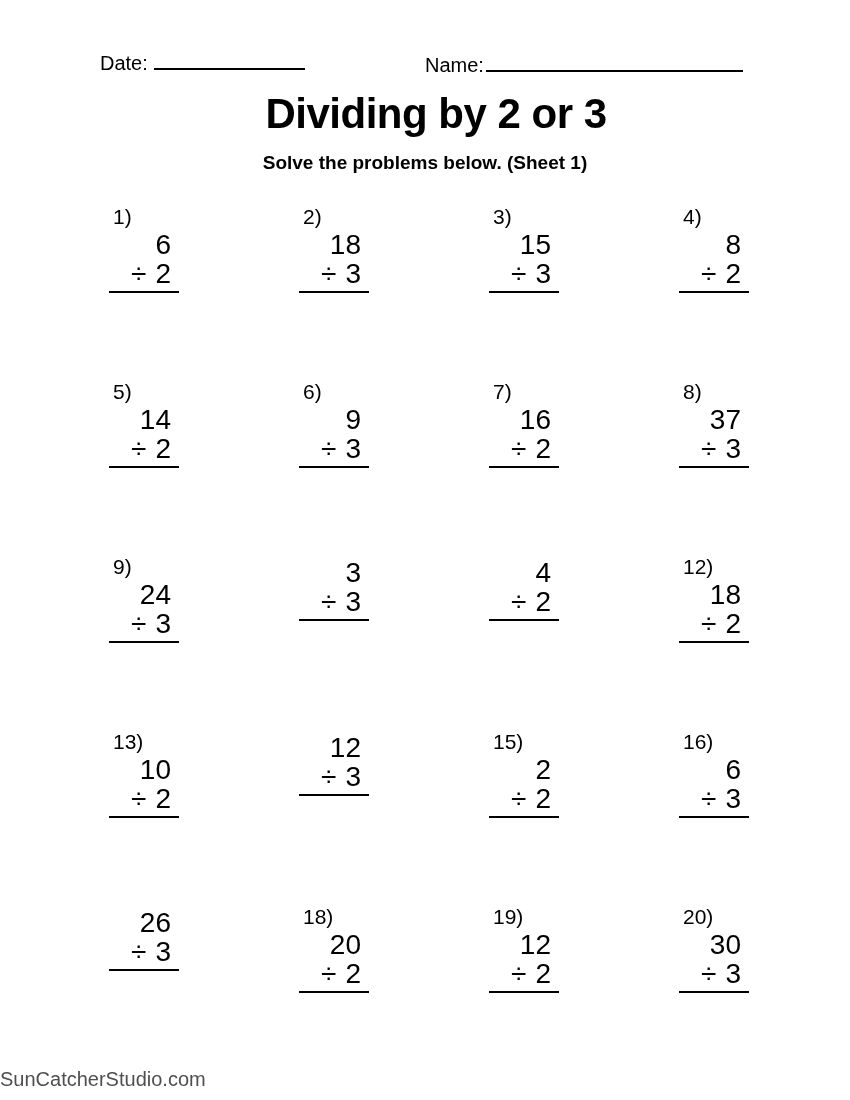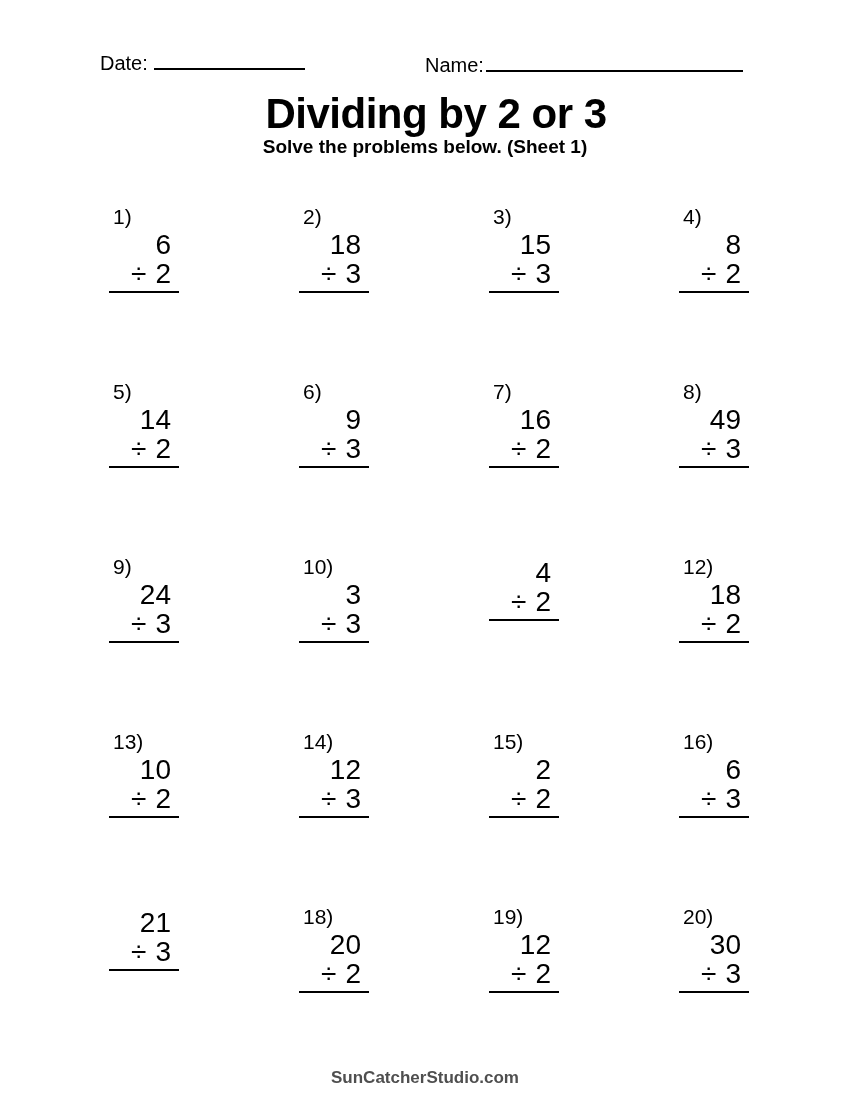--- a/index.html
+++ b/index.html
@@ -29,7 +29,7 @@
     text-align: center; font-size: 42px; font-weight: bold; letter-spacing: -0.5px; margin-left: 11px;
   }
   .subtitle {
-    position: absolute; top: 136px; left: 0; width: 100%;
+    position: absolute; top: 152px; left: 0; width: 100%;
     text-align: center; font-size: 19px; font-weight: bold;
   }
 

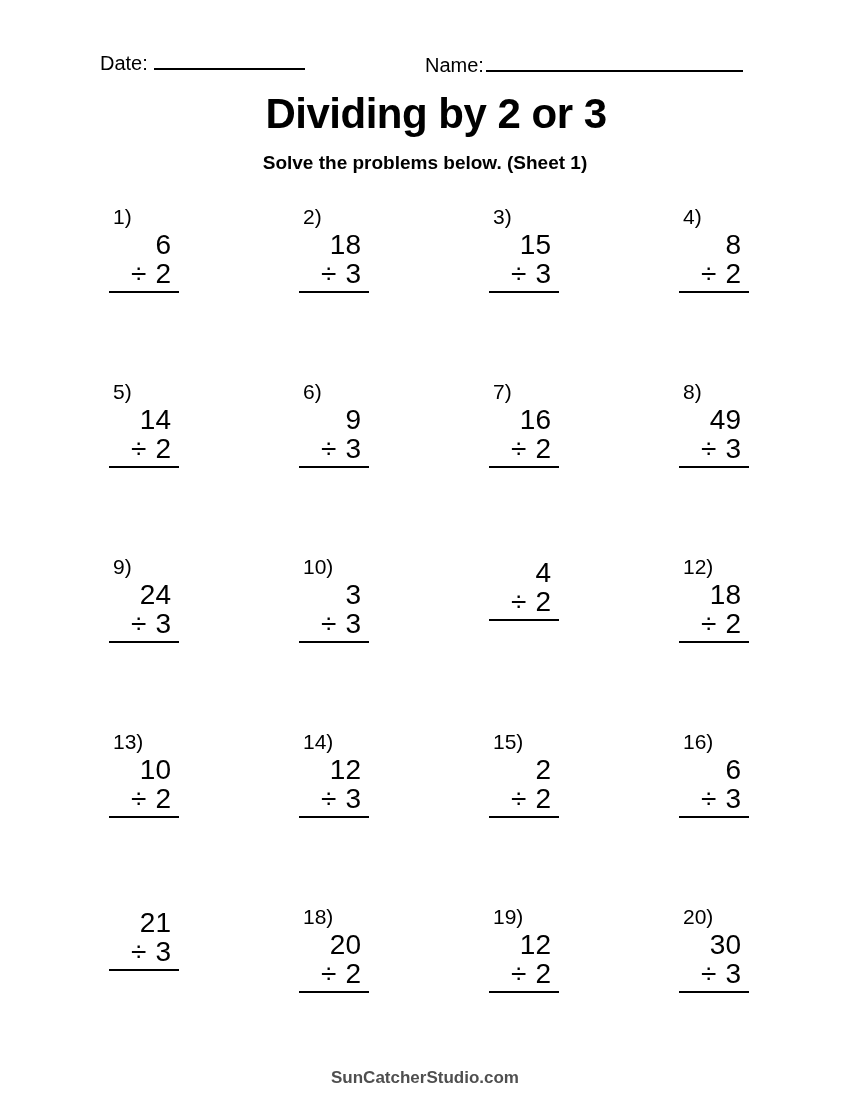--- a/index.html
+++ b/index.html
@@ -131,7 +131,7 @@
   <div class="problem">
     <div class="prob-num">8)</div>
     <div class="prob-body">
-      <div class="dividend">49</div>
+      <div class="dividend">37</div>
       <div class="divisor-row"><span class="divide-sign">÷</span><span class="divisor">3</span></div>
     </div>
   </div>

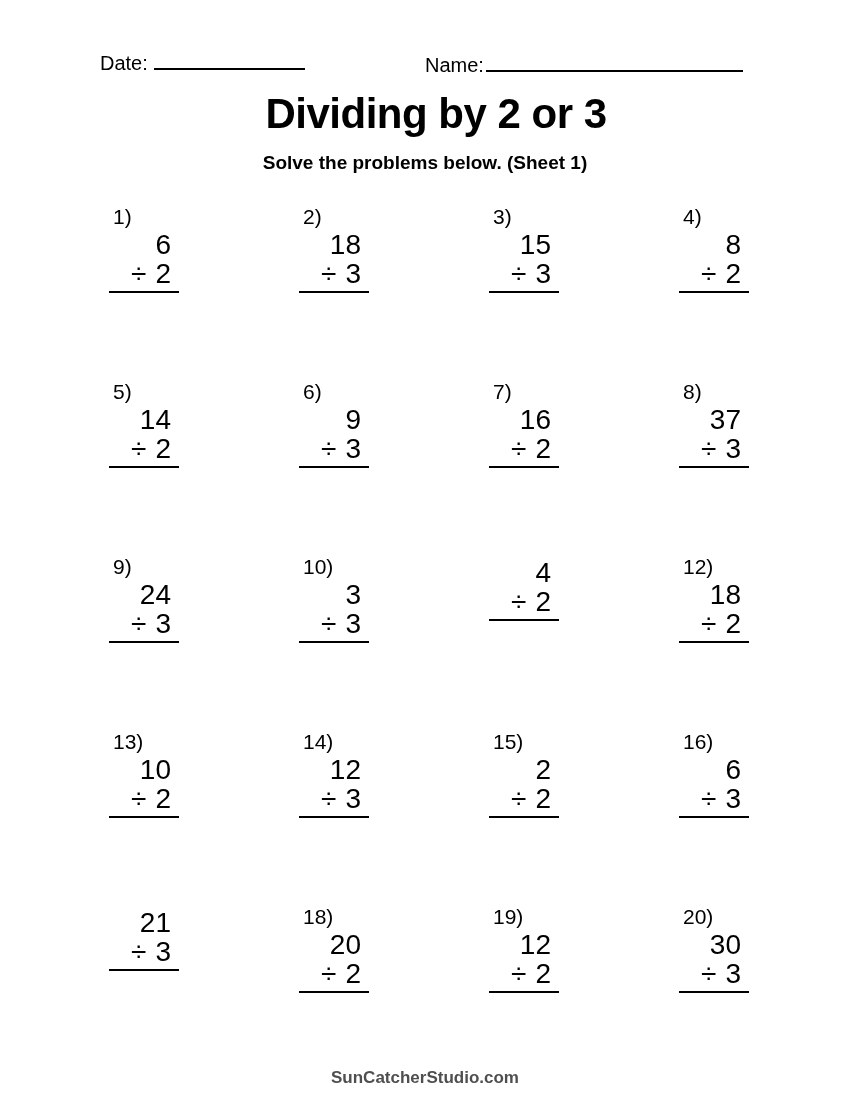--- a/index.html
+++ b/index.html
@@ -145,7 +145,6 @@
   </div>
 
   <div class="problem">
-    <div class="prob-num">10)</div>
     <div class="prob-body">
       <div class="dividend">3</div>
       <div class="divisor-row"><span class="divide-sign">÷</span><span class="divisor">3</span></div>

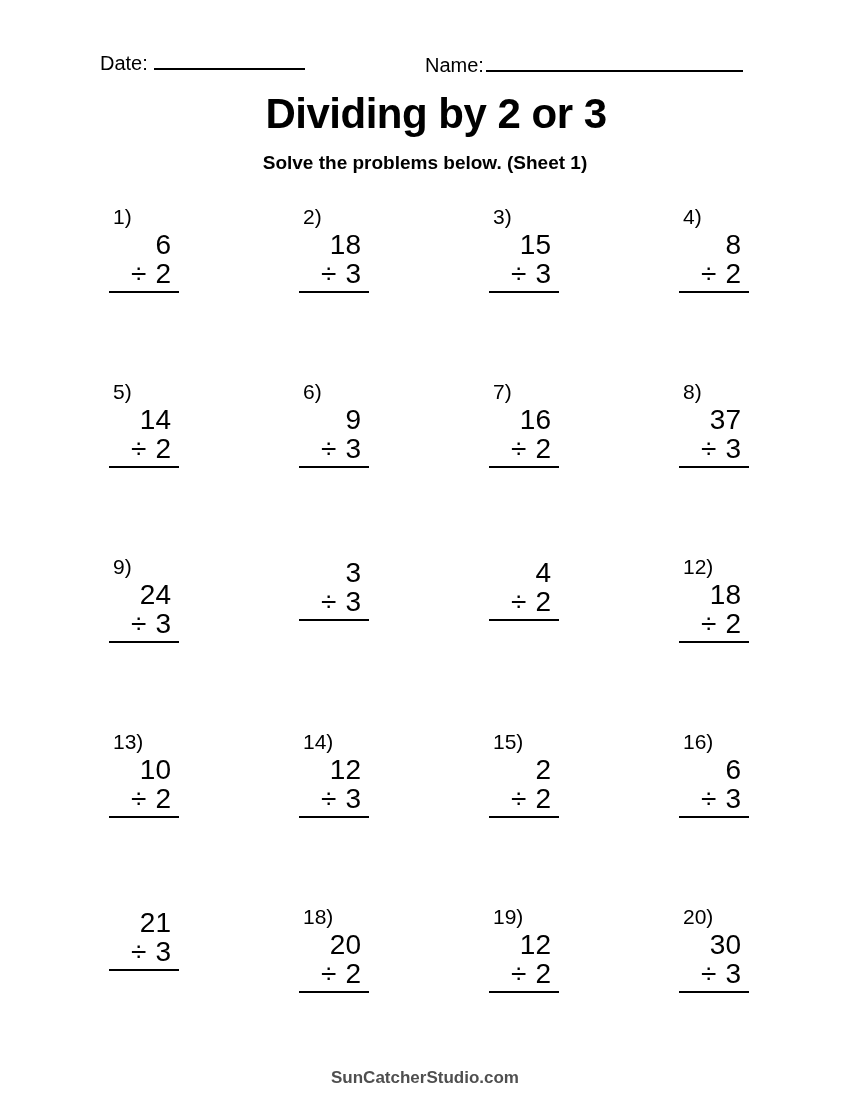--- a/index.html
+++ b/index.html
@@ -175,7 +175,6 @@
   </div>
 
   <div class="problem">
-    <div class="prob-num">14)</div>
     <div class="prob-body">
       <div class="dividend">12</div>
       <div class="divisor-row"><span class="divide-sign">÷</span><span class="divisor">3</span></div>

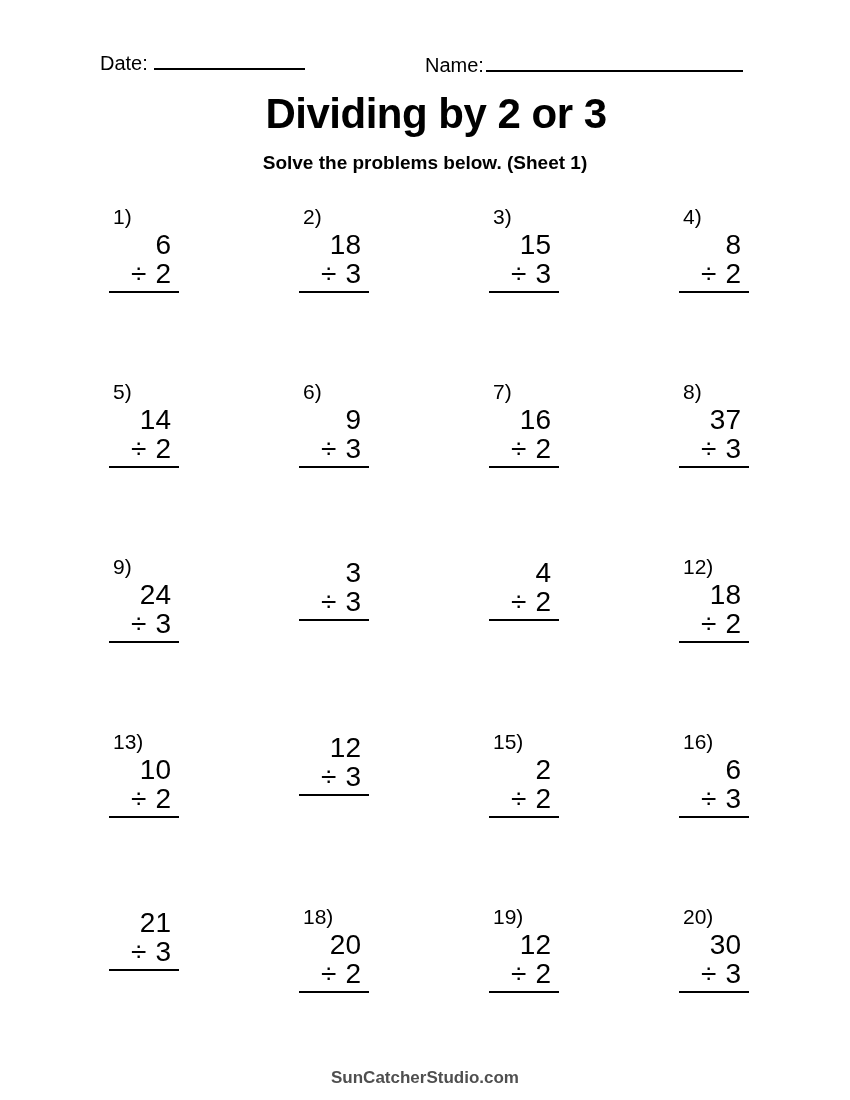--- a/index.html
+++ b/index.html
@@ -199,7 +199,7 @@
 
   <div class="problem">
     <div class="prob-body">
-      <div class="dividend">21</div>
+      <div class="dividend">26</div>
       <div class="divisor-row"><span class="divide-sign">÷</span><span class="divisor">3</span></div>
     </div>
   </div>

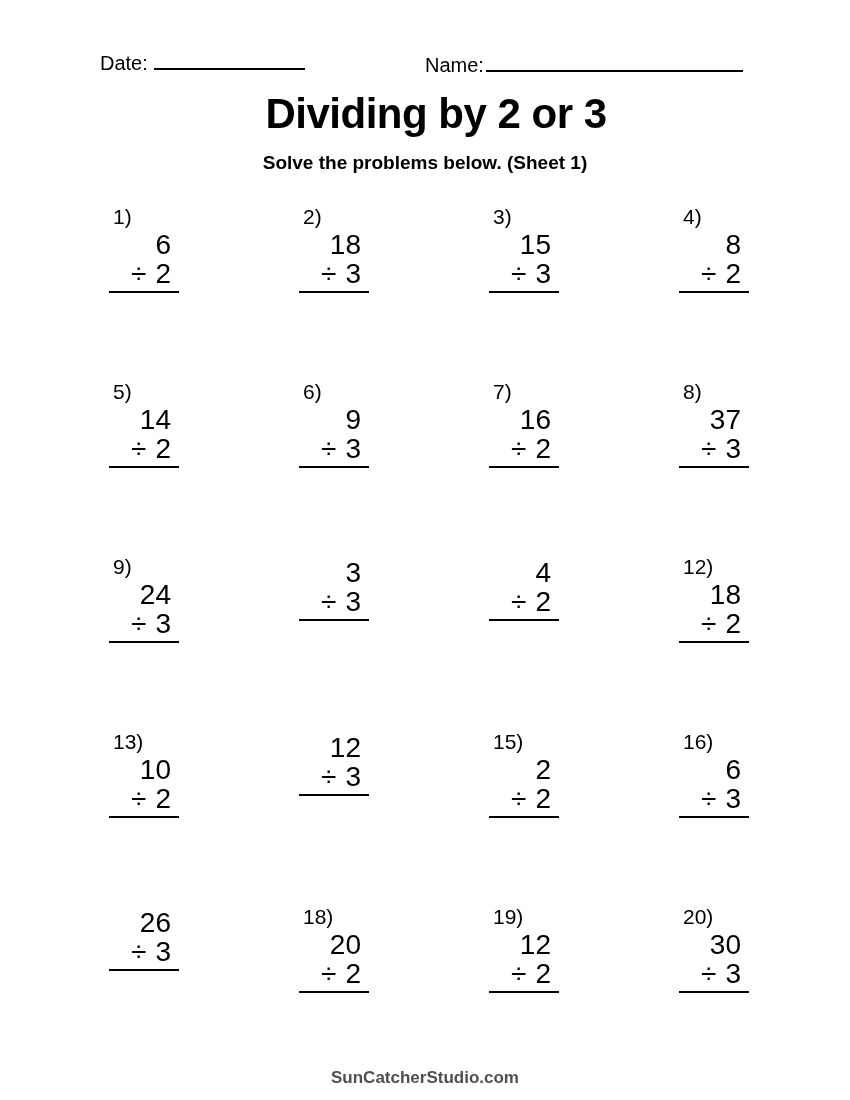--- a/index.html
+++ b/index.html
@@ -52,7 +52,7 @@
   
   .footer {
     position: absolute; top: 1068px; left: 0; width: 100%;
-    text-align: center; font-size: 17px; color: var(--footer-text, #4f4f4f); font-weight: bold;
+    text-align: left; font-size: 20px; color: var(--footer-text, #4f4f4f);
   }
 </style>
 </head>

